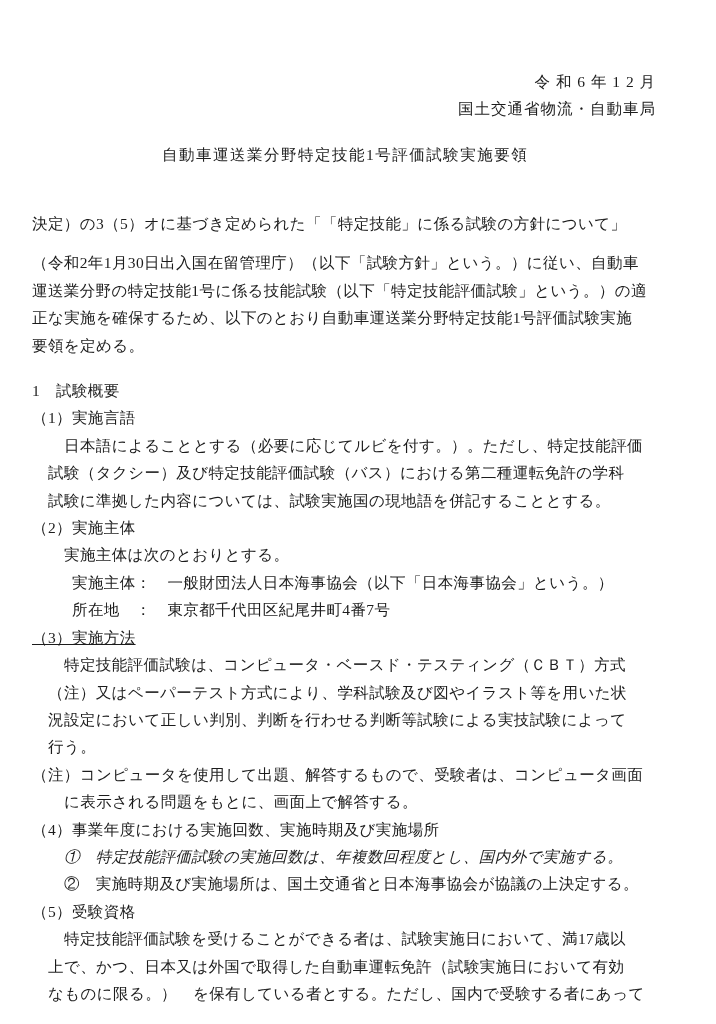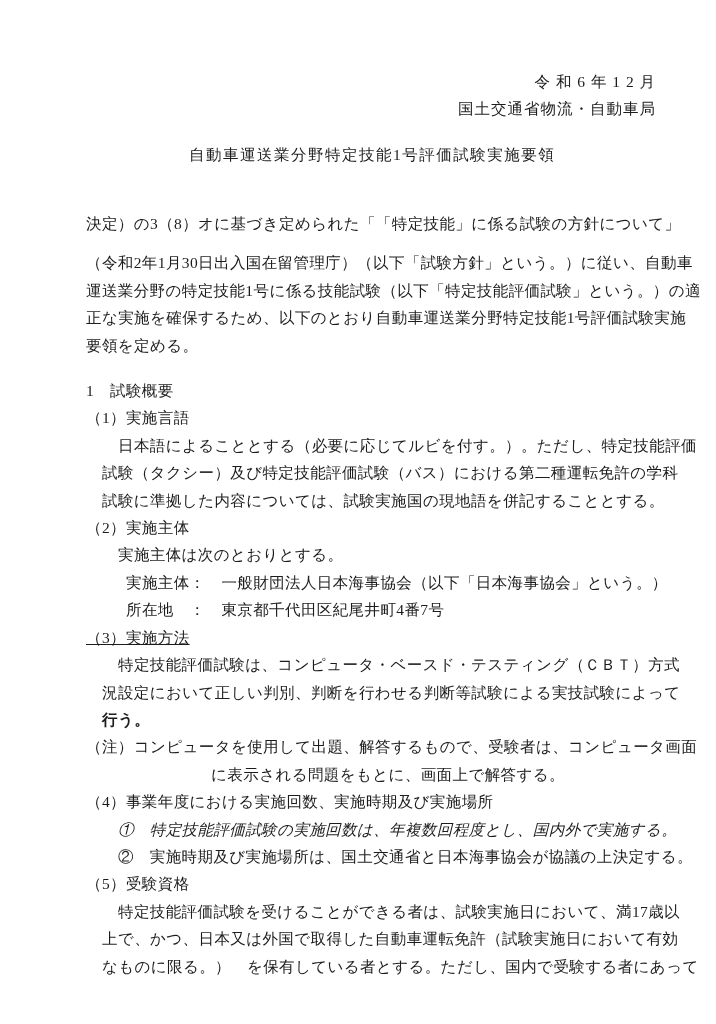--- a/index.html
+++ b/index.html
@@ -17,7 +17,7 @@
     font-size: 15.5px;
     overflow: hidden;
     box-sizing: border-box;
-    padding: 68px 58px 0 86px;
+    padding: 68px 58px 0 32px;
   }
   .header-block {
     text-align: right;

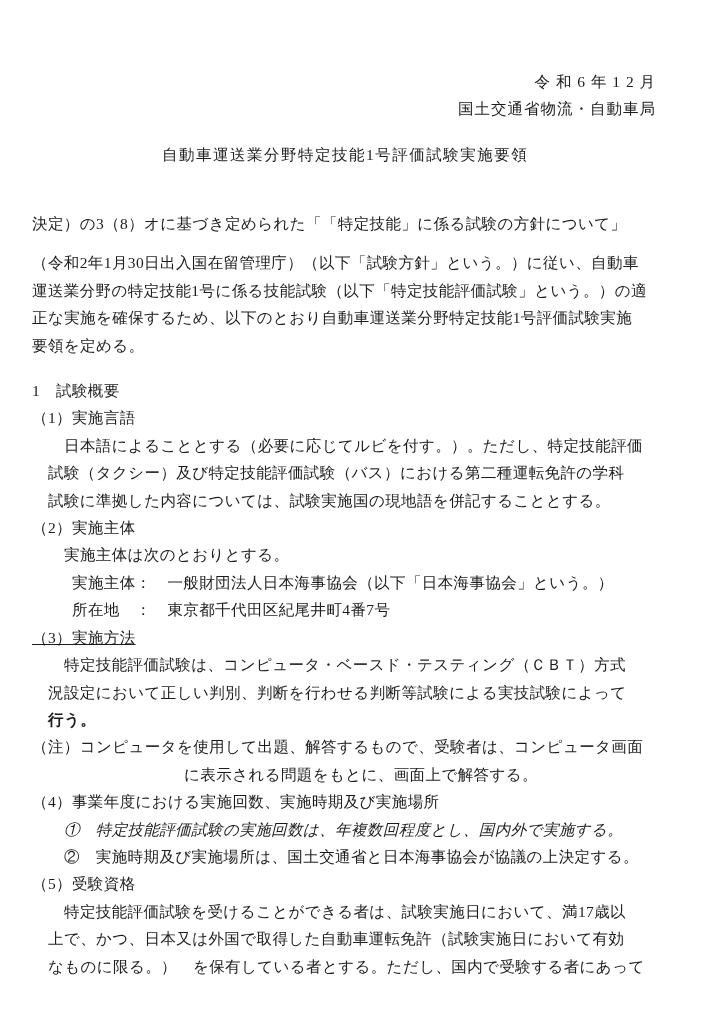--- a/index.html
+++ b/index.html
@@ -57,7 +57,7 @@
   <div class="doc-title">自動車運送業分野特定技能1号評価試験実施要領</div>
 
   <div class="doc-body" id="doc-body">
-      <div class="line" style="padding-left: 0px;">決定）の3（8）オに基づき定められた「「特定技能」に係る試験の方針について」</div>
+      <div class="line" style="padding-left: 0px;">決定）の3（5）オに基づき定められた「「特定技能」に係る試験の方針について」</div>
       <div class="line" style="padding-left: 0px; margin-top: 12px;">（令和2年1月30日出入国在留管理庁）（以下「試験方針」という。）に従い、自動車</div>
       <div class="line" style="padding-left: 0px;">運送業分野の特定技能1号に係る技能試験（以下「特定技能評価試験」という。）の適</div>
       <div class="line" style="padding-left: 0px;">正な実施を確保するため、以下のとおり自動車運送業分野特定技能1号評価試験実施</div>

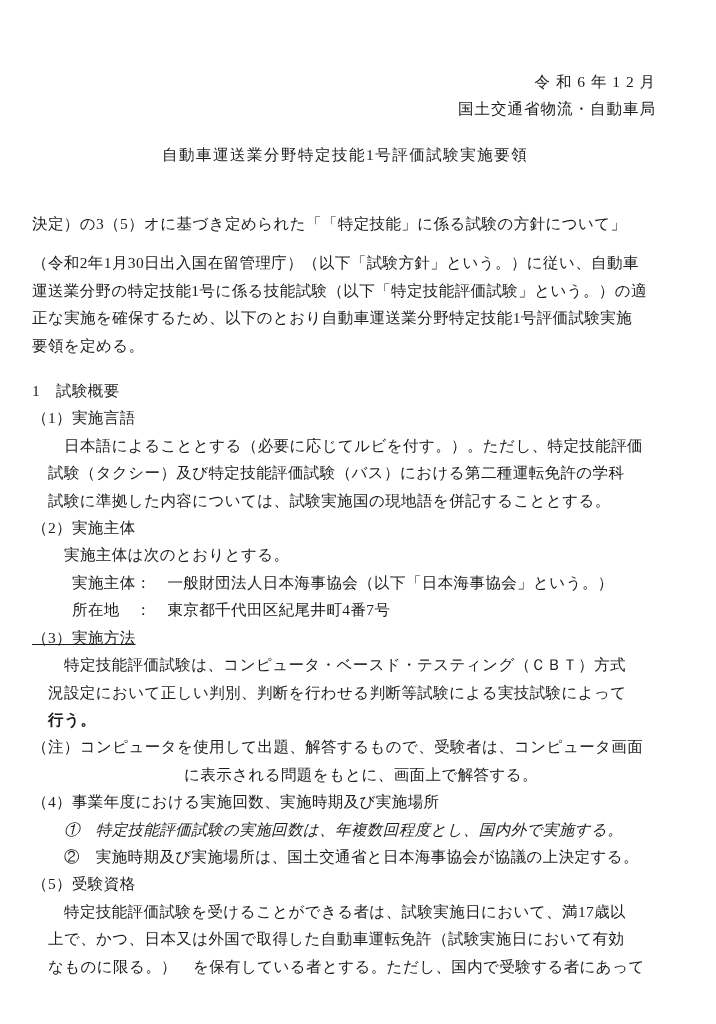--- a/index.html
+++ b/index.html
@@ -74,6 +74,7 @@
       <div class="line" style="padding-left: 40px;">所在地　：　東京都千代田区紀尾井町4番7号</div>
       <div class="line" style="padding-left: 0px; text-decoration: underline;">（3）実施方法</div>
       <div class="line" style="padding-left: 32px;">特定技能評価試験は、コンピュータ・ベースド・テスティング（ＣＢＴ）方式</div>
+      <div class="line" style="padding-left: 16px;">（注）又はペーパーテスト方式により、学科試験及び図やイラスト等を用いた状</div>
       <div class="line" style="padding-left: 16px;">況設定において正しい判別、判断を行わせる判断等試験による実技試験によって</div>
       <div class="line" style="padding-left: 16px; font-weight: bold;">行う。</div>
       <div class="line" style="padding-left: 0px;">（注）コンピュータを使用して出題、解答するもので、受験者は、コンピュータ画面</div>

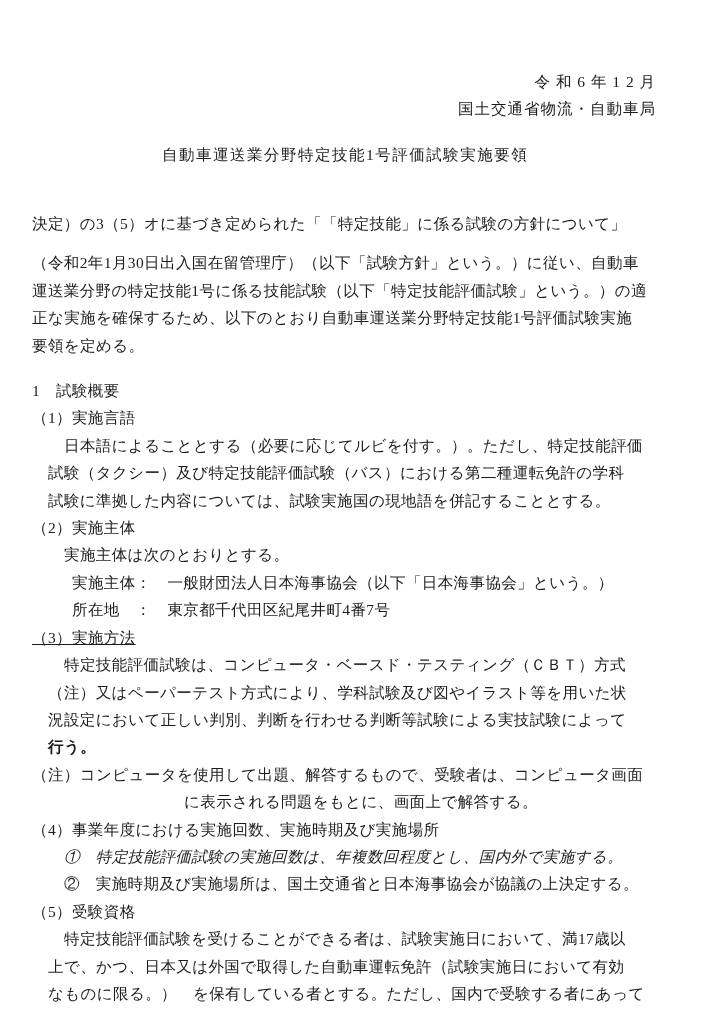--- a/index.html
+++ b/index.html
@@ -76,7 +76,7 @@
       <div class="line" style="padding-left: 32px;">特定技能評価試験は、コンピュータ・ベースド・テスティング（ＣＢＴ）方式</div>
       <div class="line" style="padding-left: 16px;">（注）又はペーパーテスト方式により、学科試験及び図やイラスト等を用いた状</div>
       <div class="line" style="padding-left: 16px;">況設定において正しい判別、判断を行わせる判断等試験による実技試験によって</div>
-      <div class="line" style="padding-left: 16px; font-weight: bold;">行う。</div>
+      <div class="line" style="padding-left: 16px;">行う。</div>
       <div class="line" style="padding-left: 0px;">（注）コンピュータを使用して出題、解答するもので、受験者は、コンピュータ画面</div>
       <div class="line" style="padding-left: 32px; text-align: center;">に表示される問題をもとに、画面上で解答する。</div>
       <div class="line" style="padding-left: 0px; font-family: Liberation Serif, serif;">（4）事業年度における実施回数、実施時期及び実施場所</div>

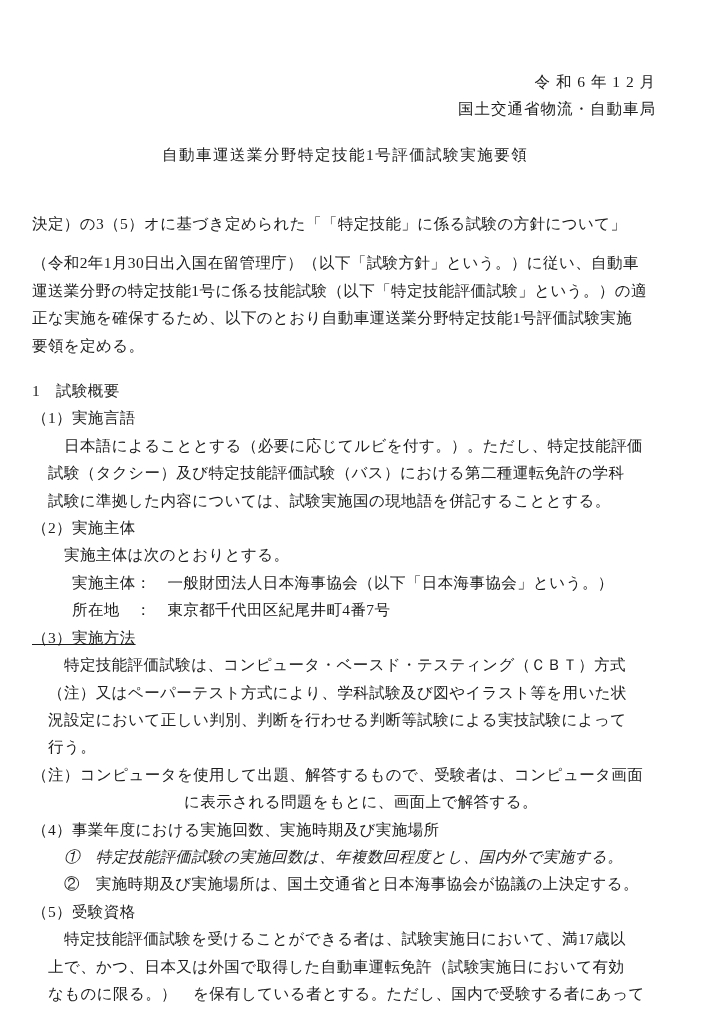--- a/index.html
+++ b/index.html
@@ -78,7 +78,7 @@
       <div class="line" style="padding-left: 16px;">況設定において正しい判別、判断を行わせる判断等試験による実技試験によって</div>
       <div class="line" style="padding-left: 16px;">行う。</div>
       <div class="line" style="padding-left: 0px;">（注）コンピュータを使用して出題、解答するもので、受験者は、コンピュータ画面</div>
-      <div class="line" style="padding-left: 32px; text-align: center;">に表示される問題をもとに、画面上で解答する。</div>
+      <div class="line" style="padding-left: 32px;">に表示される問題をもとに、画面上で解答する。</div>
       <div class="line" style="padding-left: 0px; font-family: Liberation Serif, serif;">（4）事業年度における実施回数、実施時期及び実施場所</div>
       <div class="line" style="padding-left: 32px; font-style: italic;">①　特定技能評価試験の実施回数は、年複数回程度とし、国内外で実施する。</div>
       <div class="line" style="padding-left: 32px;">②　実施時期及び実施場所は、国土交通省と日本海事協会が協議の上決定する。</div>

